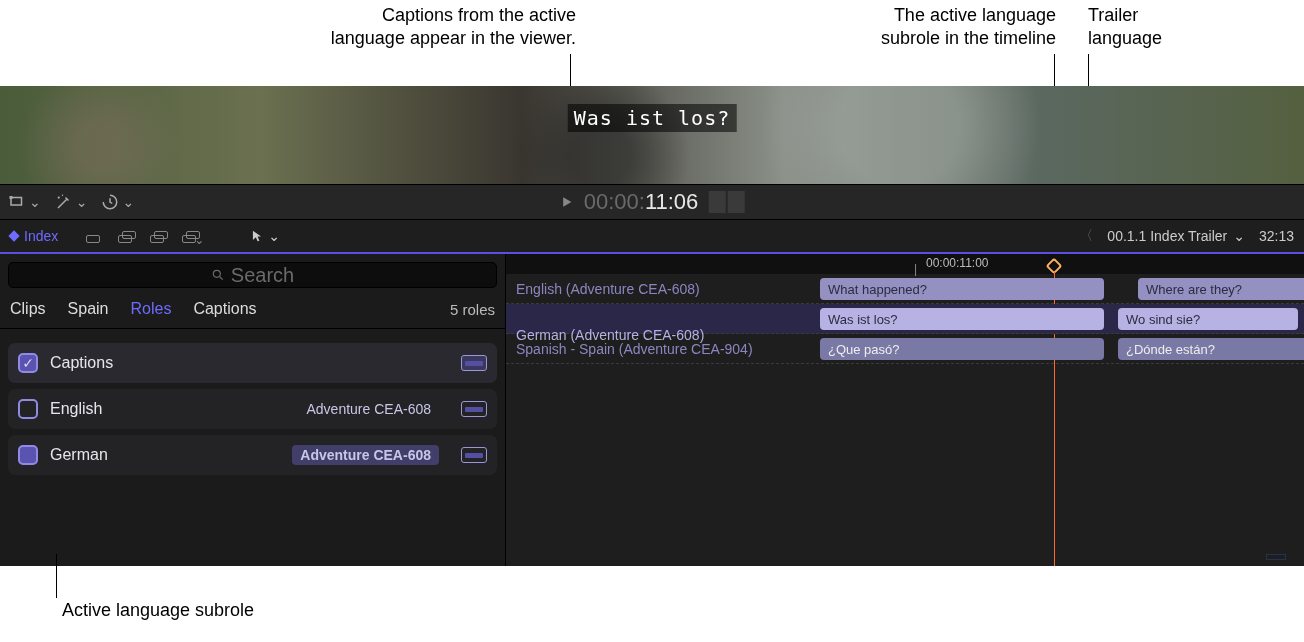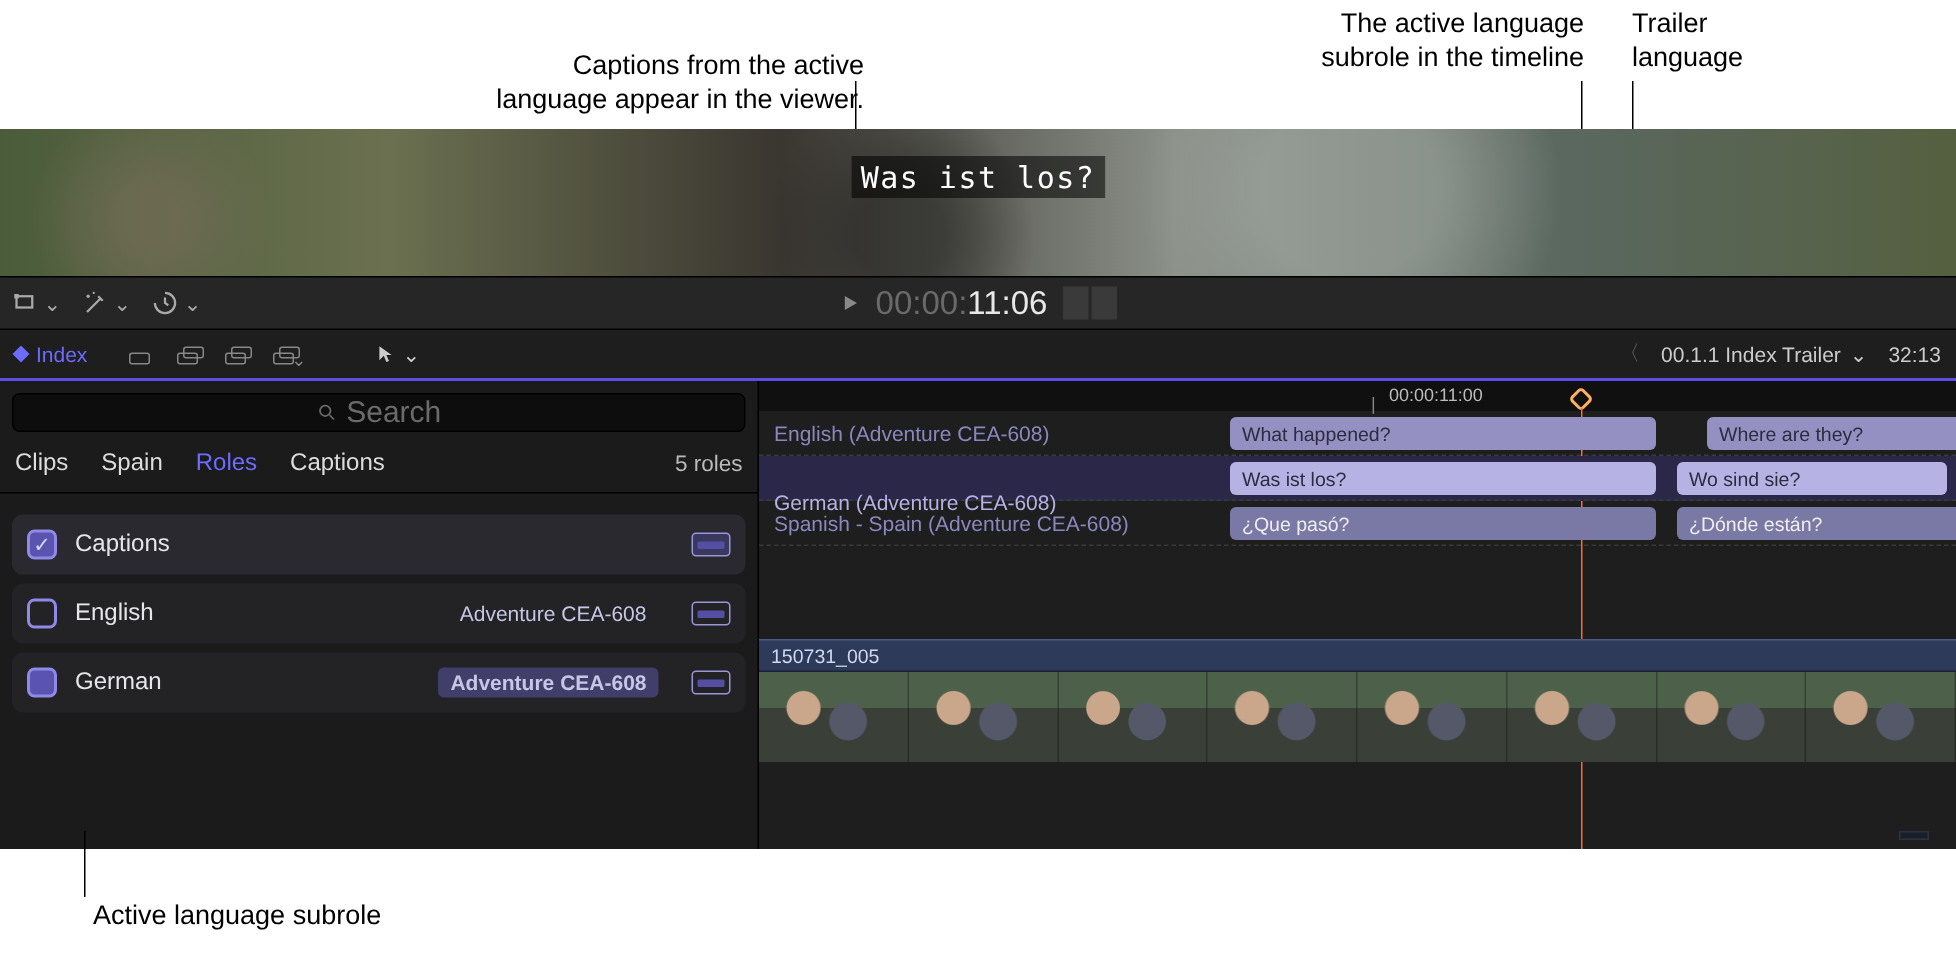--- a/index.html
+++ b/index.html
@@ -270,7 +270,7 @@
 <body>
 
 <div class="annotation" style="top:4px; left:196px; width:380px;">
-  <span style="white-space:pre-line; display:block;margin-top:28px;">Captions from the active
+  <span style="white-space:pre-line; display:block;">Captions from the active
 language appear in the viewer.</span>
   <div class="line" style="left:374px; top:50px; height:50px;"></div>
 </div>

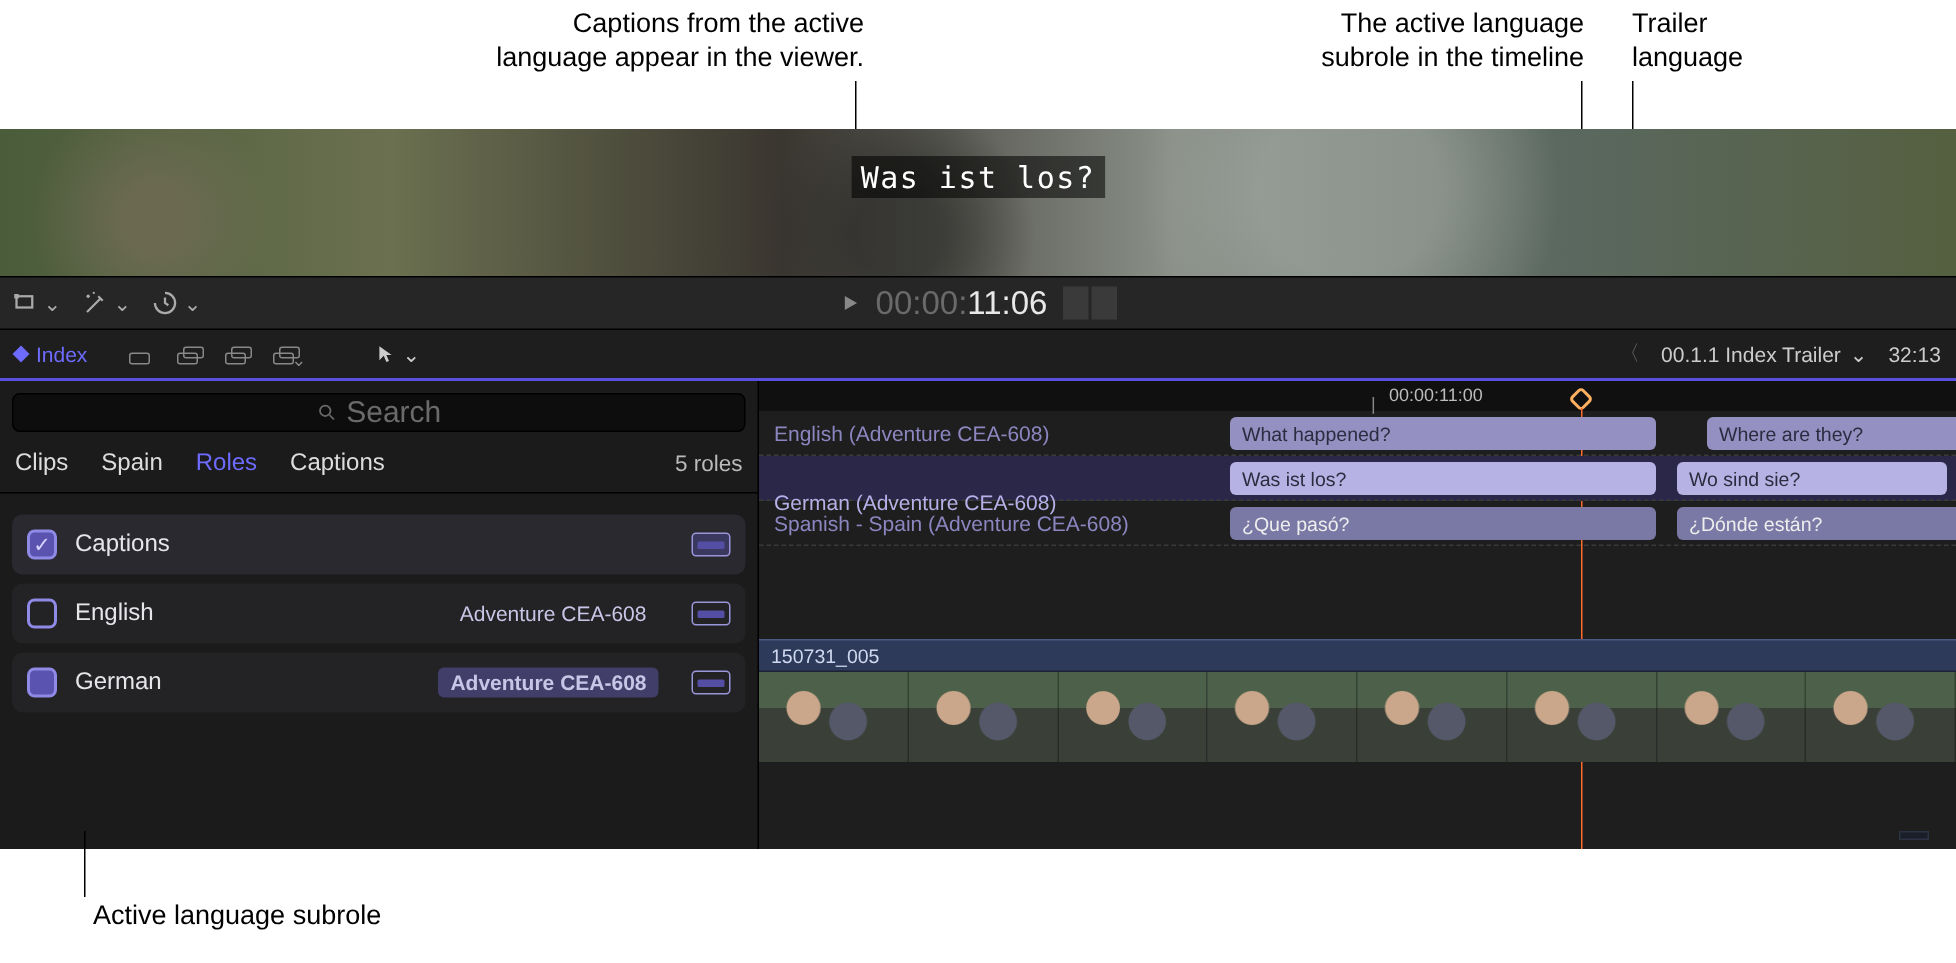--- a/index.html
+++ b/index.html
@@ -425,7 +425,7 @@
           <div class="cap" style="left:612px; width:180px;">Wo sind sie?</div>
         </div>
         <div class="lane es">
-          <div class="lane-label">Spanish - Spain (Adventure CEA-608)</div>
+          <div class="lane-label">Spanish - Spain (Adventure CEA-904)</div>
           <div class="cap" style="left:314px; width:284px;">¿Que pasó?</div>
           <div class="cap" style="left:612px; width:196px;">¿Dónde están?</div>
         </div>

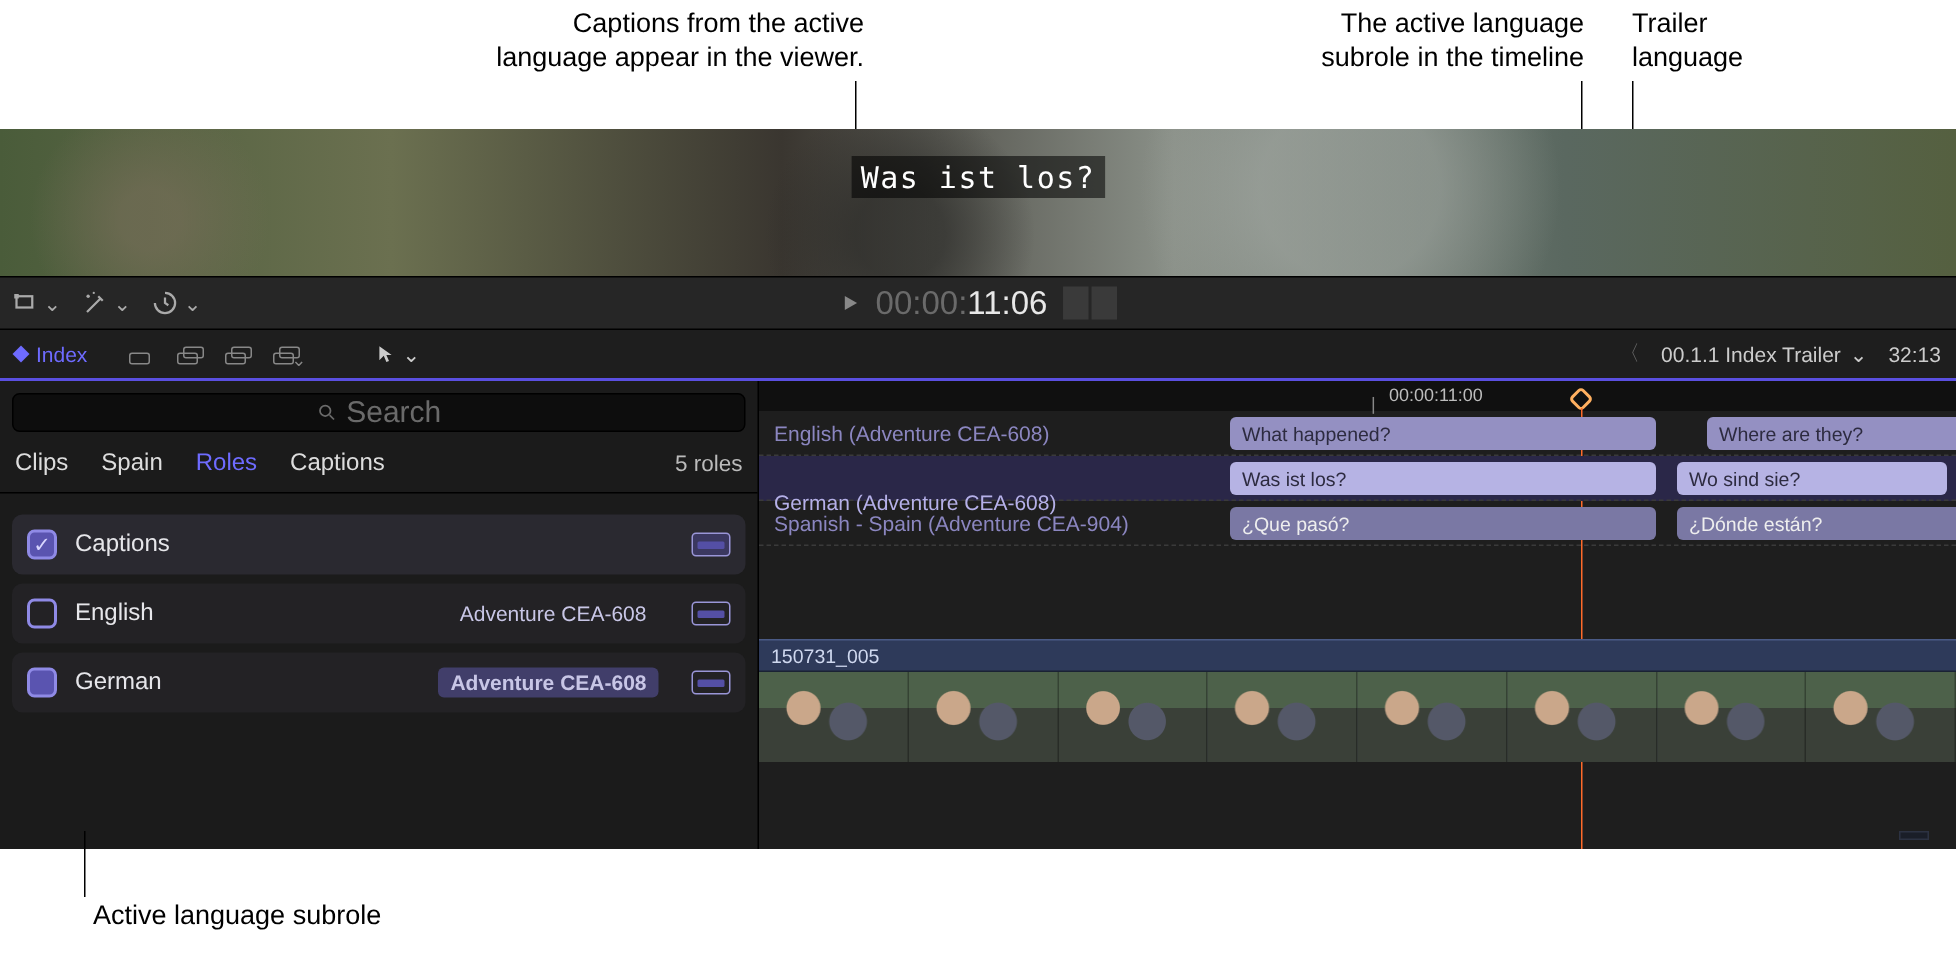--- a/index.html
+++ b/index.html
@@ -435,19 +435,6 @@
         <div class="timeline-marker-pad"></div>
       </div>
 
-      <div class="clip-track">
-        <div class="clip-label">150731_005</div>
-        <div class="filmstrip">
-          <div class="thumb"></div>
-          <div class="thumb"></div>
-          <div class="thumb"></div>
-          <div class="thumb"></div>
-          <div class="thumb"></div>
-          <div class="thumb"></div>
-          <div class="thumb"></div>
-          <div class="thumb"></div>
-        </div>
-      </div>
     </div>
   </div>
 </div>

